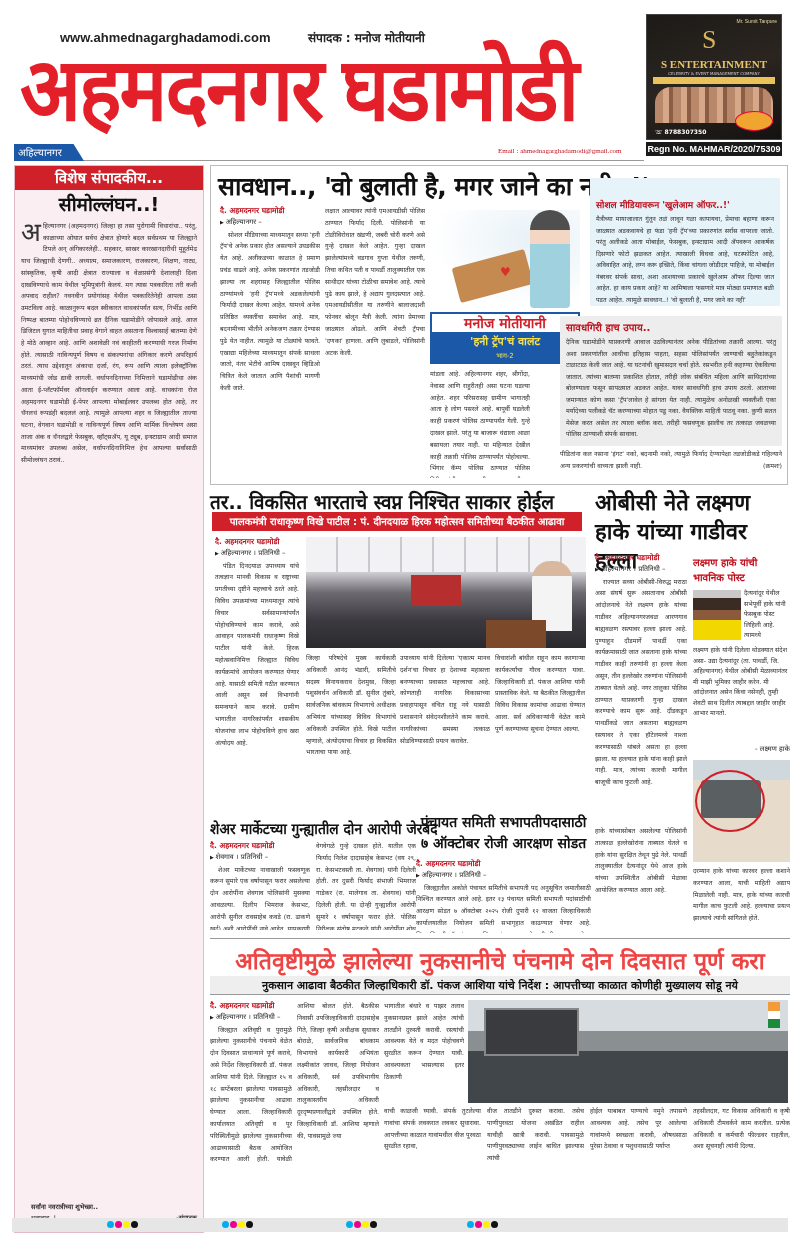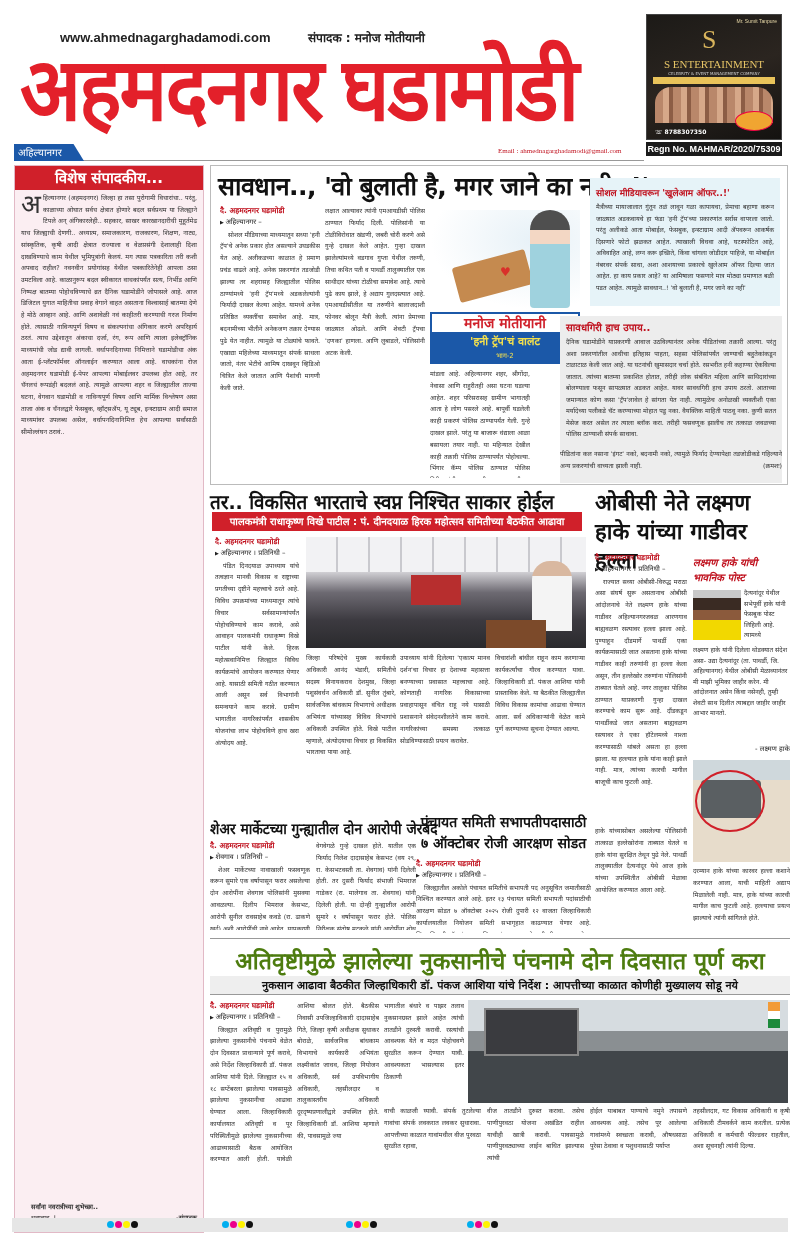--- a/index.html
+++ b/index.html
@@ -12,7 +12,7 @@
   .ad { left: 646px; top: 14px; width: 136px; height: 126px; background: linear-gradient(160deg,#1c1a17 0%,#2b2520 50%,#141210 100%); border: 1px solid #444; overflow: hidden; }
   .ad-name { position:absolute; right:4px; top:3px; font-size:5px; color:#e8d9a8; font-family:"Liberation Sans",sans-serif; }
   .ad-logo { position:absolute; left:55px; top:10px; font-family:"Liberation Serif",serif; font-size:26px; color:#d8b45c; }
-  .ad-brand { position:absolute; left:0; width:100%; top:43px; text-align:center; font-family:"Liberation Serif",serif; font-size:11px; color:#e6c466; font-weight:normal; }
+  .ad-brand { position:absolute; left:0; width:100%; top:43px; text-align:center; font-family:"Liberation Serif",serif; font-size:11px; color:#e6c466; font-weight:bold; }
   .ad-sub { position:absolute; left:0; width:100%; top:56px; text-align:center; font-size:4px; color:#ccc; }
   .ad-bar { position:absolute; left:6px; right:6px; top:62px; height:7px; background:#e9c35a; }
   .ad-people { position:absolute; left:8px; right:8px; top:72px; height:36px; background: repeating-linear-gradient(90deg,#b9876a 0 8px,#d6a889 8px 14px,#8c5d45 14px 18px); border-radius: 16px 16px 0 0; }

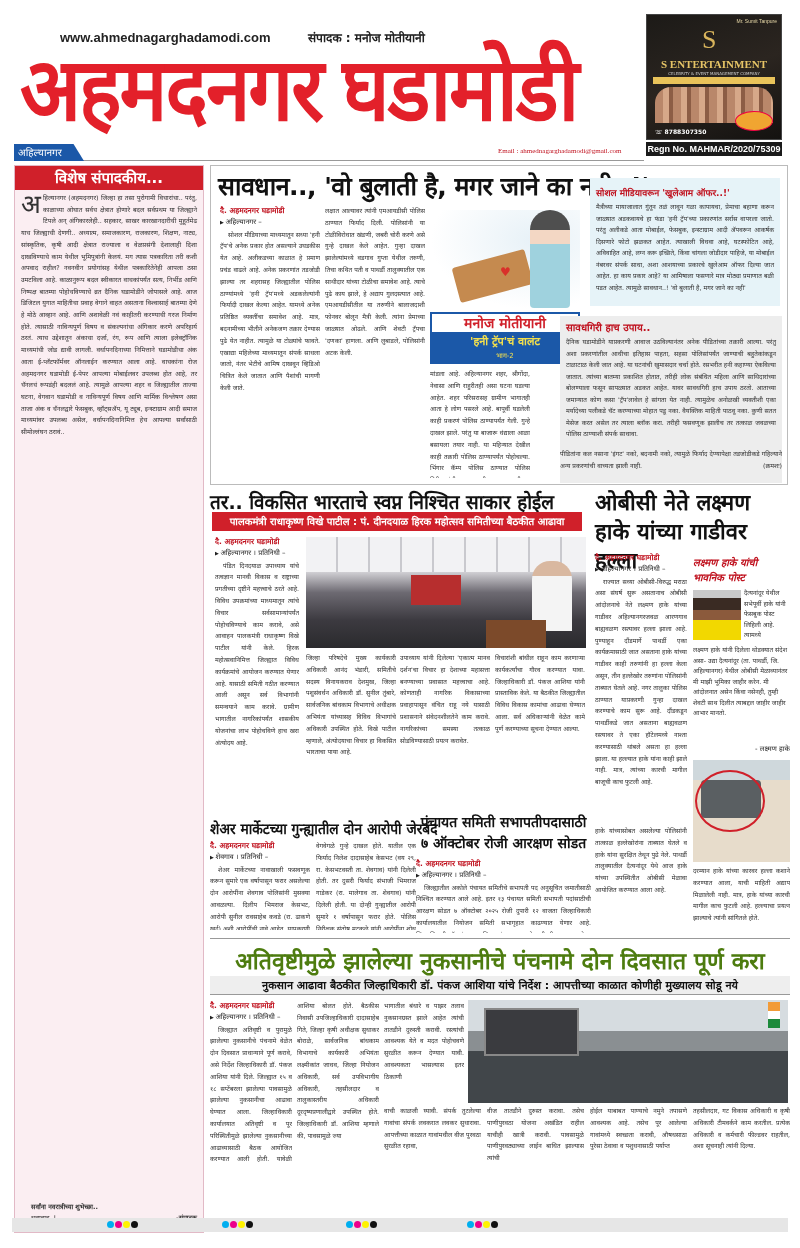--- a/index.html
+++ b/index.html
@@ -135,6 +135,7 @@
 
 <div class="abs editorial">
   <div class="ed-head">विशेष संपादकीय...</div>
+  <div class="ed-title">सीमोल्लंघन..!</div>
   <div class="ed-body">
     <span class="drop">अ</span><span>हिल्यानगर (अहमदनगर) जिल्हा हा तसा पुरोगामी विचारांचा.. परंतु, काळाच्या ओघात सर्वच क्षेत्रात होणारे बदल सर्वप्रथम या जिल्ह्याने टिपले अन् अंगिकारलेही.. सहकार, साखर कारखानदारीची मुहूर्तमेढ याच जिल्ह्याची देणगी.. अध्यात्म, समाजकारण, राजकारण, शिक्षण, नाट्य, सांस्कृतिक, कृषी आदी क्षेत्रात राज्याला व वेळप्रसंगी देशालाही दिशा दाखविण्याचे काम येथील भूमिपुत्रांनी केलयं. मग त्यास पत्रकारिता तरी कशी अपवाद राहील? नवनवीन प्रयोगांसह येथील पत्रकारितेनेही आपला ठसा उमटविला आहे. काळानुरूप बदल स्वीकारत वाचकांपर्यंत सत्य, निर्भीड आणि निष्पक्ष बातम्या पोहोचविण्याचे व्रत दैनिक घडामोडीने जोपासले आहे. आज डिजिटल युगात माहितीचा प्रवाह वेगाने वाहत असताना विश्वासार्ह बातम्या देणे हे मोठे आव्हान आहे. आणि अशावेळी नवं काहीतरी करण्याची गरज निर्माण होते. त्यासाठी नाविन्यपूर्ण विषय व संकल्पनांचा अंगिकार करणे अपरिहार्य ठरतं. त्याच उद्देशातून अंकाचा दर्जा, रंग, रूप आणि त्याला इलेक्ट्रॉनिक माध्यमांची जोड द्यावी लागली. वर्धापनदिनाच्या निमित्ताने घडामोडीचा अंक आता ई-प्लॅटफॉर्मवर ऑनलाईन करण्यात आला आहे. वाचकांना रोज अहमदनगर घडामोडी ई-पेपर आपल्या मोबाईलवर उपलब्ध होत आहे, तर चॅनलचं रूपडंही बदललं आहे. त्यामुळे आपल्या शहर व जिल्ह्यातील ताज्या घटना, वेगवान घडामोडी व नाविन्यपूर्ण विषय आणि मार्मिक विश्लेषण असा ताजा अंक व चॅनलद्वारे फेसबुक, व्हॉट्सॲप, यू ट्यूब, इन्स्टाग्राम आदी समाज माध्यमांवर उपलब्ध असेल, वर्धापनदिनानिमित्त हेच आपल्या सर्वांसाठी सीमोल्लंघन ठरावं..</span>
   </div>

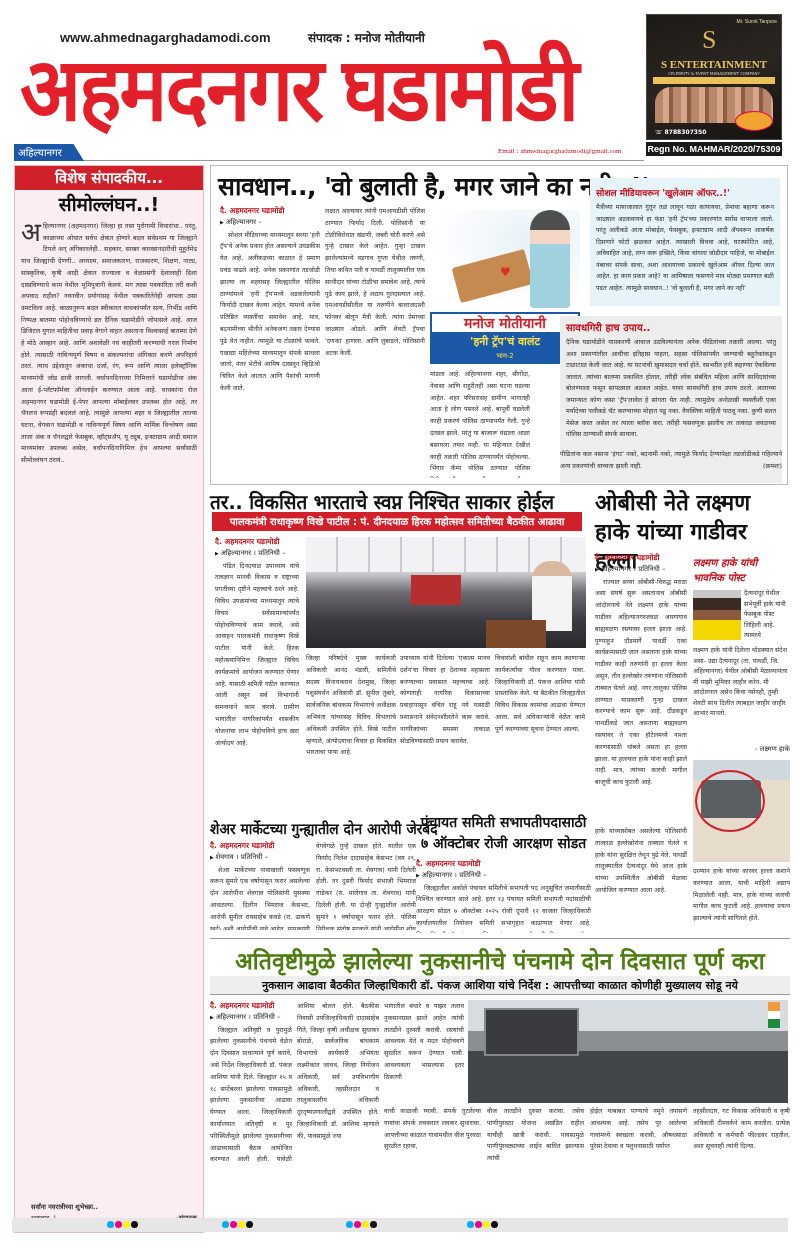--- a/index.html
+++ b/index.html
@@ -53,7 +53,7 @@
   .series-title { font-size: 11px; font-weight:bold; line-height:16px; }
   .series-part { font-size: 7px; color:#f4e04d; line-height:12px; }
   .s1-col3 { left: 430px; top: 368px; width: 100px; height: 110px; }
-  .social-box { left: 590px; top: 178px; width: 190px; height: 128px; background:#e6f3f8; padding: 8px 6px; }
+  .social-box { left: 590px; top: 178px; width: 190px; height: 128px; background:#e6f3f8; padding: 20px 6px; }
   .social-title { font-size: 9px; font-weight: bold; color:#c0121f; margin-bottom: 2px; }
   .social-body { font-size: 6.3px; line-height: 11.5px; color:#333; text-align: justify; }
   .remedy-box { left: 560px; top: 316px; width: 222px; height: 167px; background:#ededed; padding: 4px 6px; }

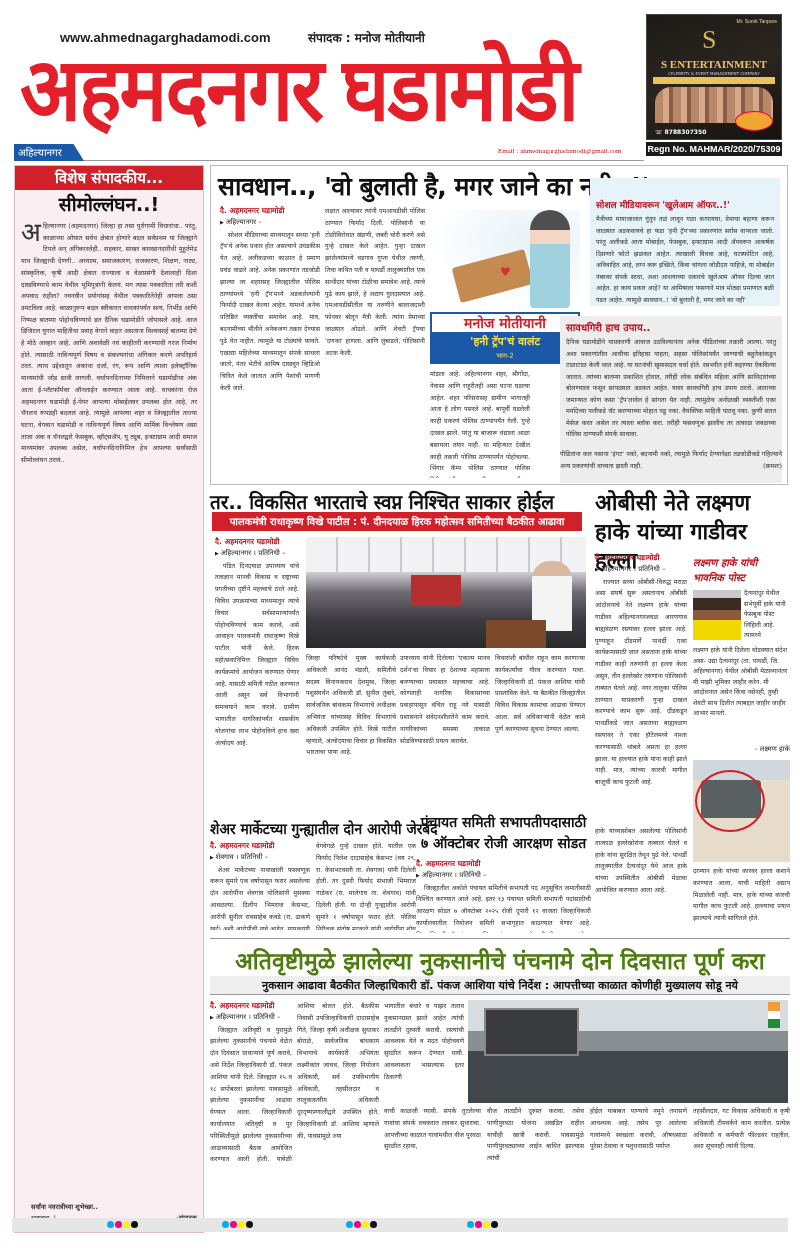--- a/index.html
+++ b/index.html
@@ -56,7 +56,7 @@
   .social-box { left: 590px; top: 178px; width: 190px; height: 128px; background:#e6f3f8; padding: 20px 6px; }
   .social-title { font-size: 9px; font-weight: bold; color:#c0121f; margin-bottom: 2px; }
   .social-body { font-size: 6.3px; line-height: 11.5px; color:#333; text-align: justify; }
-  .remedy-box { left: 560px; top: 316px; width: 222px; height: 167px; background:#ededed; padding: 4px 6px; }
+  .remedy-box { left: 560px; top: 316px; width: 222px; height: 130px; background:#ededed; padding: 4px 6px; }
   .remedy-title { font-size: 10px; font-weight: bold; color:#c0121f; margin-bottom: 2px; }
   .remedy-body { font-size: 6.3px; line-height: 11.5px; color:#333; text-align: justify; }
   .s1-end { left: 560px; top: 448px; width: 222px; height: 30px; }

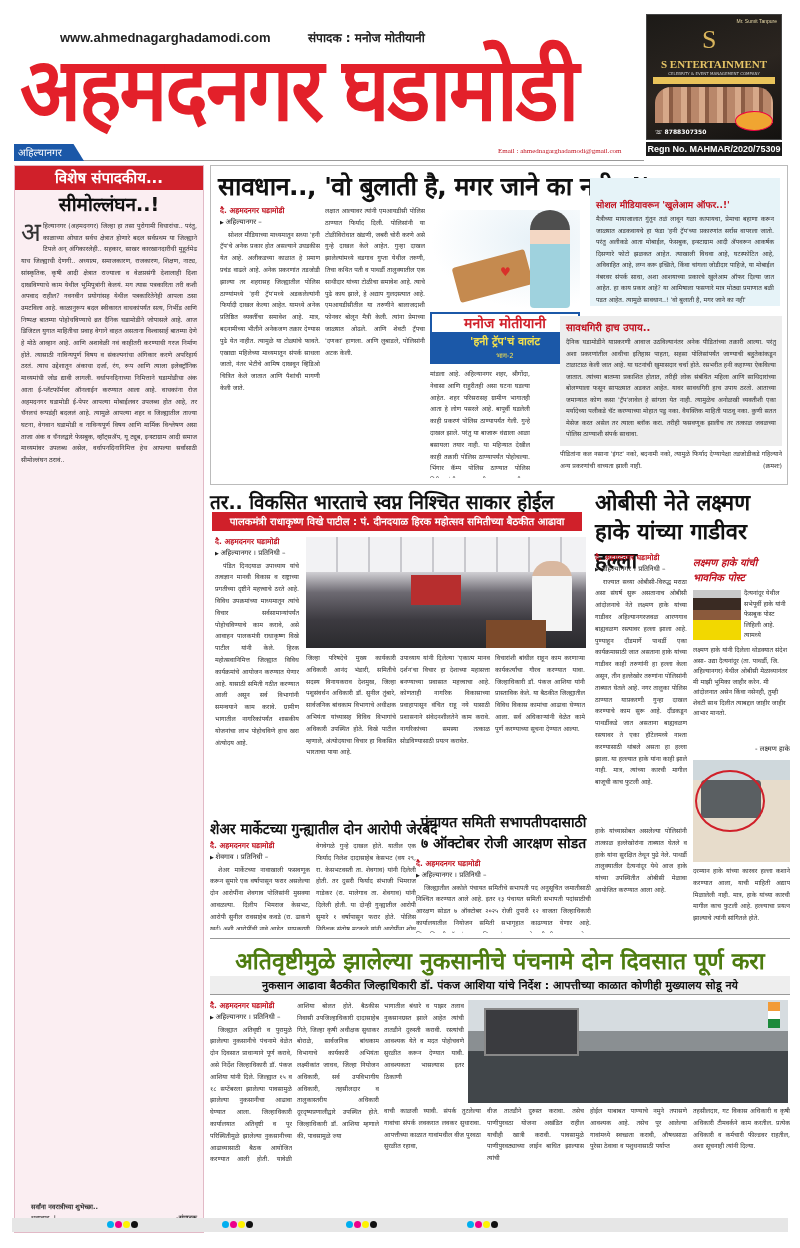--- a/index.html
+++ b/index.html
@@ -75,7 +75,7 @@
   
   .s3-head { left: 595px; top: 488px; width: 195px; font-size: 22px; font-weight: 900; color: #111; line-height: 29px; }
   .s3-col1 { left: 595px; top: 552px; width: 92px; height: 270px; }
-  .s3-side-title { left: 693px; top: 555px; width: 95px; font-size: 10px; font-weight:bold; color:#c0121f; line-height: 15px; font-style: italic; }
+  .s3-side-title { left: 693px; top: 555px; width: 95px; font-size: 10px; font-weight:bold; color:#c0121f; line-height: 15px; }
   .s3-portrait { left: 693px; top: 590px; width: 48px; height: 50px; background: linear-gradient(180deg,#c9c9c9 0 15%,#3a2b23 15% 40%,#8b5a3c 40% 60%,#f2d800 60% 100%); }
   .s3-side-text { left: 744px; top: 588px; width: 46px; height: 55px; font-size:6.3px; line-height: 10.5px; color:#333; overflow:hidden; }
   .s3-side-text2 { left: 693px; top: 645px; width: 97px; height: 78px; font-size:6.3px; line-height: 10.5px; color:#333; overflow:hidden; }

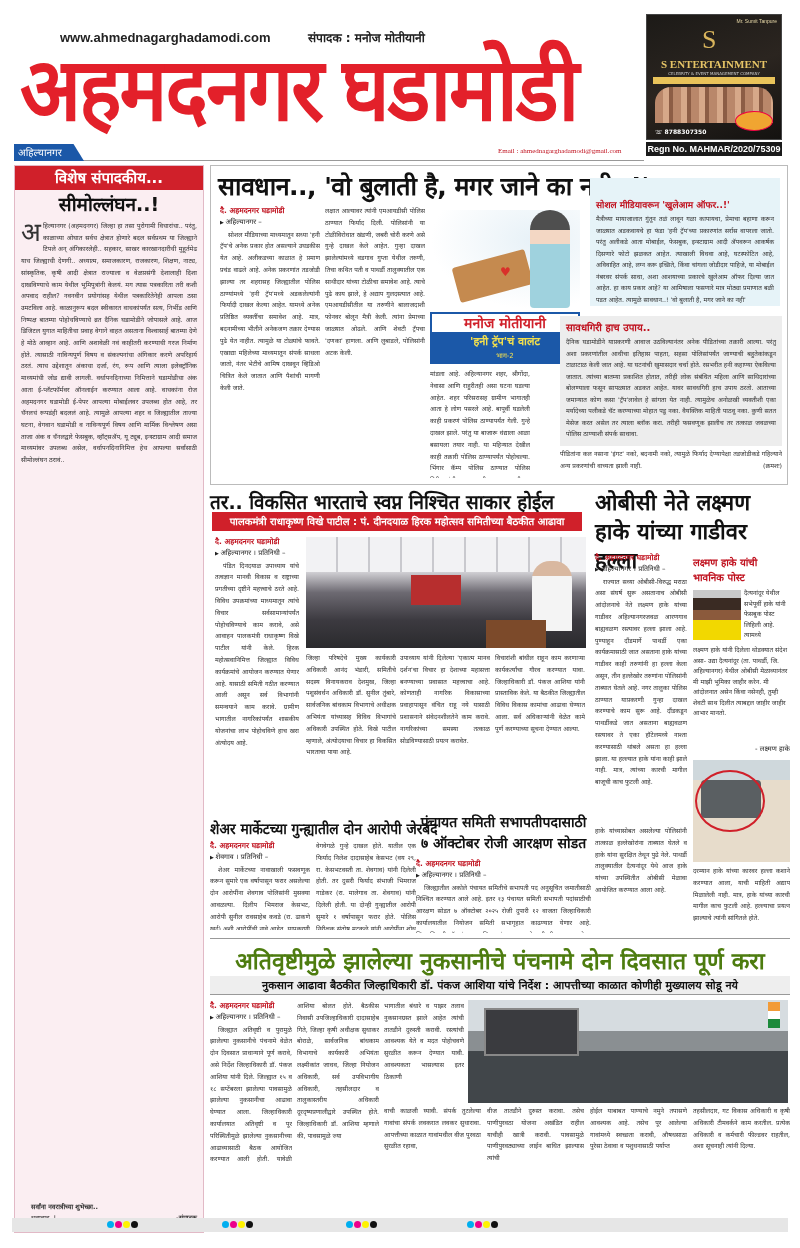--- a/index.html
+++ b/index.html
@@ -94,7 +94,7 @@
   .s3-col3 { left: 595px; top: 825px; width: 92px; height: 105px; }
   .divider { left: 210px; top: 938px; width: 580px; height: 1px; background:#999; }
   
-  .s6-head { left: 210px; top: 944px; width: 580px; text-align:center; font-size: 23px; font-weight: 900; color:#4d7c0f; white-space:nowrap; }
+  .s6-head { left: 210px; top: 944px; width: 580px; text-align:center; font-size: 23px; font-weight: 900; color:#ef4444; white-space:nowrap; }
   .s6-sub { left: 210px; top: 976px; width: 580px; height: 19px; background: #eee; border-bottom: 1px solid #999; text-align:center; font-size: 11px; font-weight: bold; color:#111; line-height:19px; white-space:nowrap; }
   .s6-col1 { left: 210px; top: 1000px; width: 82px; height: 165px; }
   .s6-col2 { left: 297px; top: 1000px; width: 82px; height: 165px; }

